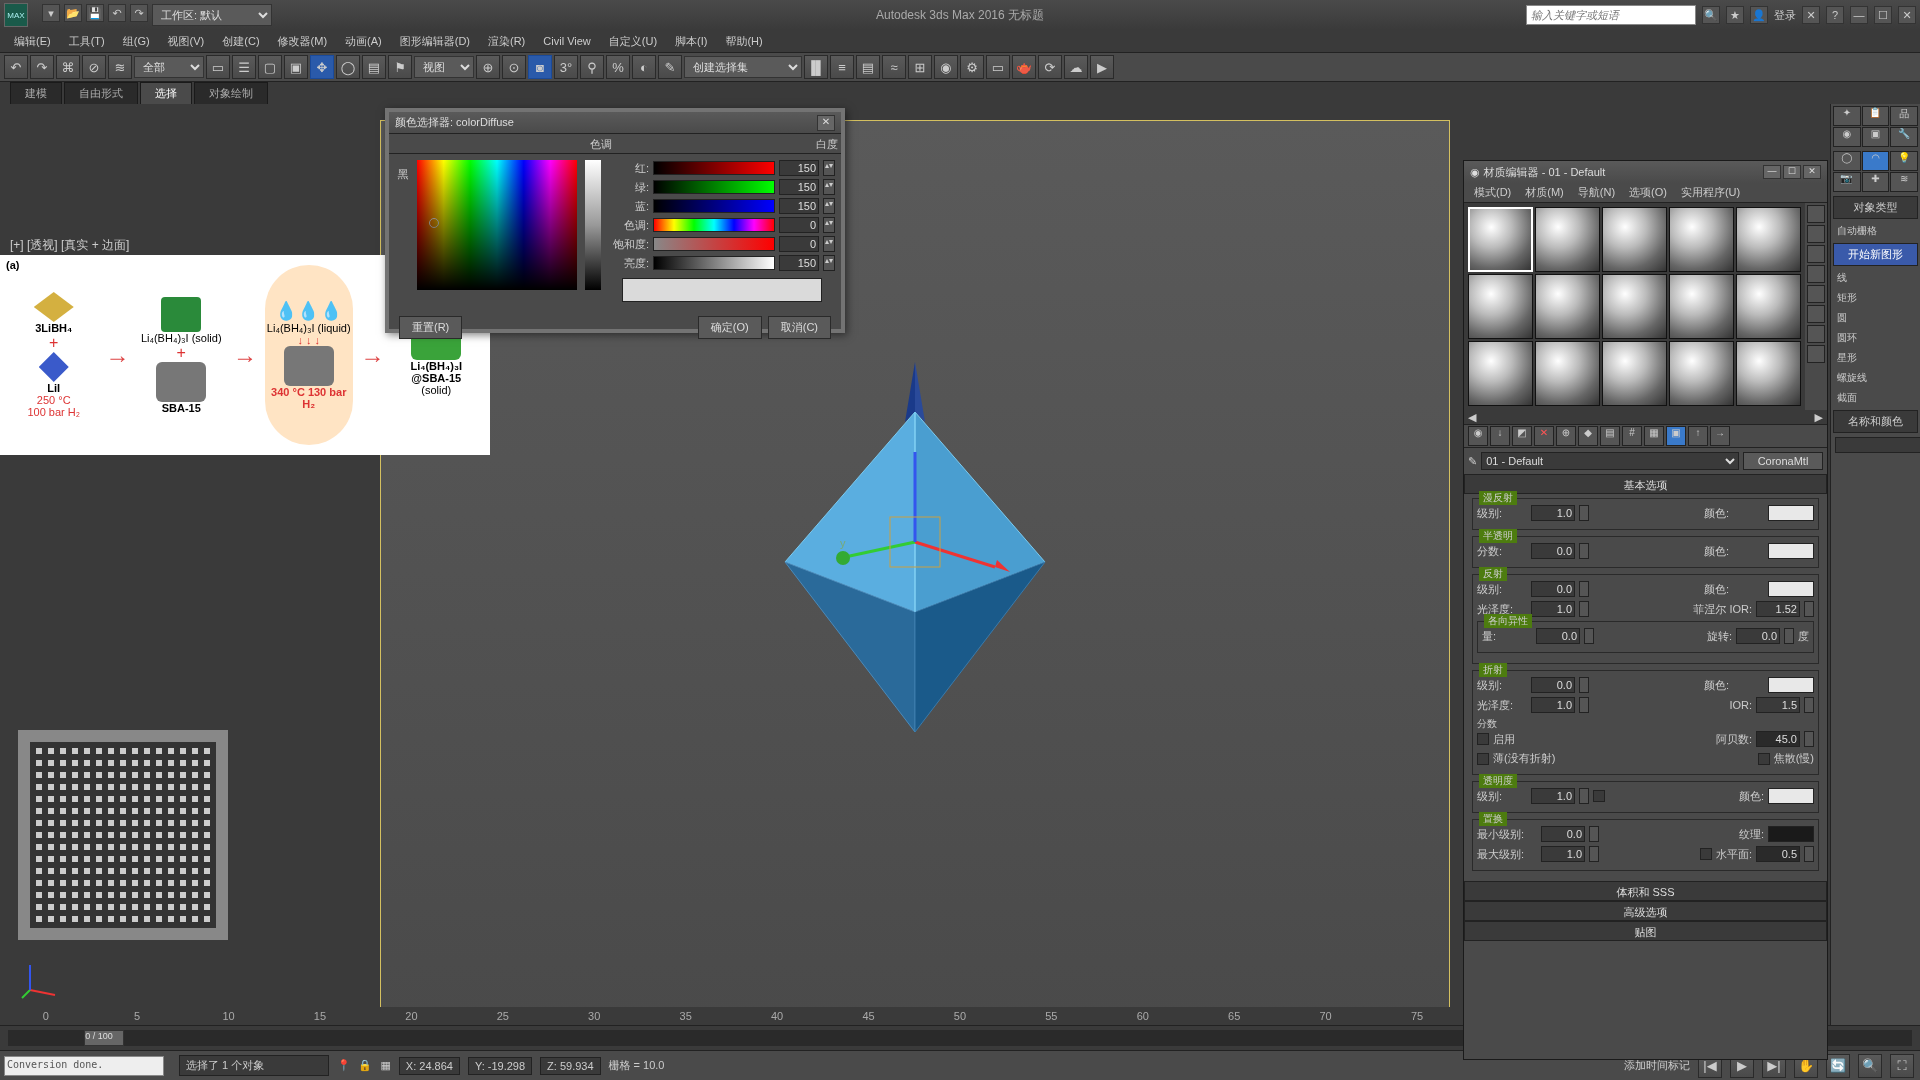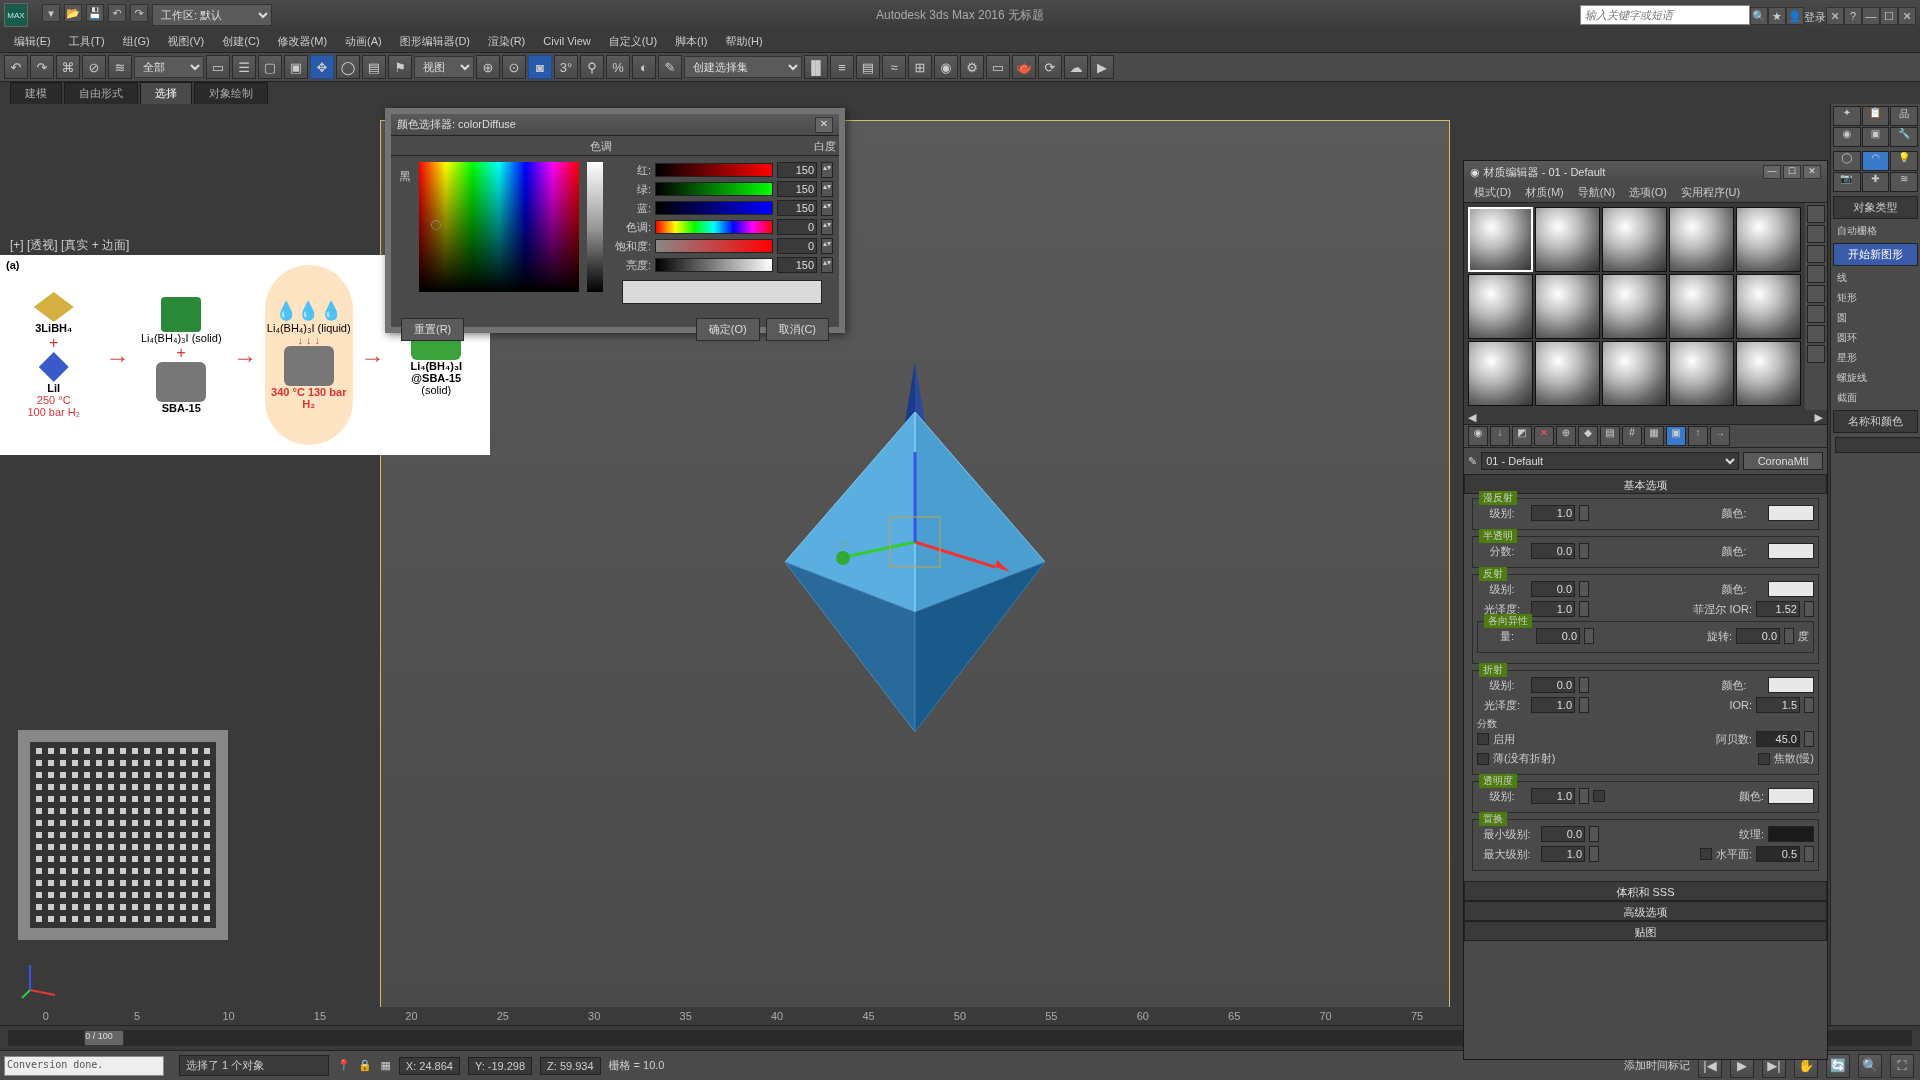--- a/index.html
+++ b/index.html
@@ -9,7 +9,7 @@
 .titlebar-btns{display:flex;gap:4px;margin-left:6px}
 .tb-btn{width:18px;height:18px;background:#555;border:1px solid #333;color:#ccc;display:flex;align-items:center;justify-content:center;cursor:pointer}
 .title-center{position:absolute;left:50%;transform:translateX(-50%);color:#aaa;font-size:12px}
-.title-right{margin-left:auto;display:flex;align-items:flex-end;}
+.title-right{margin-left:auto;display:flex;align-items:center;gap:6px}
 .search-box{width:170px;height:20px;background:#fff;border:1px solid #888;padding:0 4px;color:#888;font-style:italic}
 .menubar{height:22px;background:#3a3a3a;display:flex;align-items:center;padding:0 6px;color:#ccc;gap:2px}
 .menu-item{padding:2px 8px;cursor:pointer}

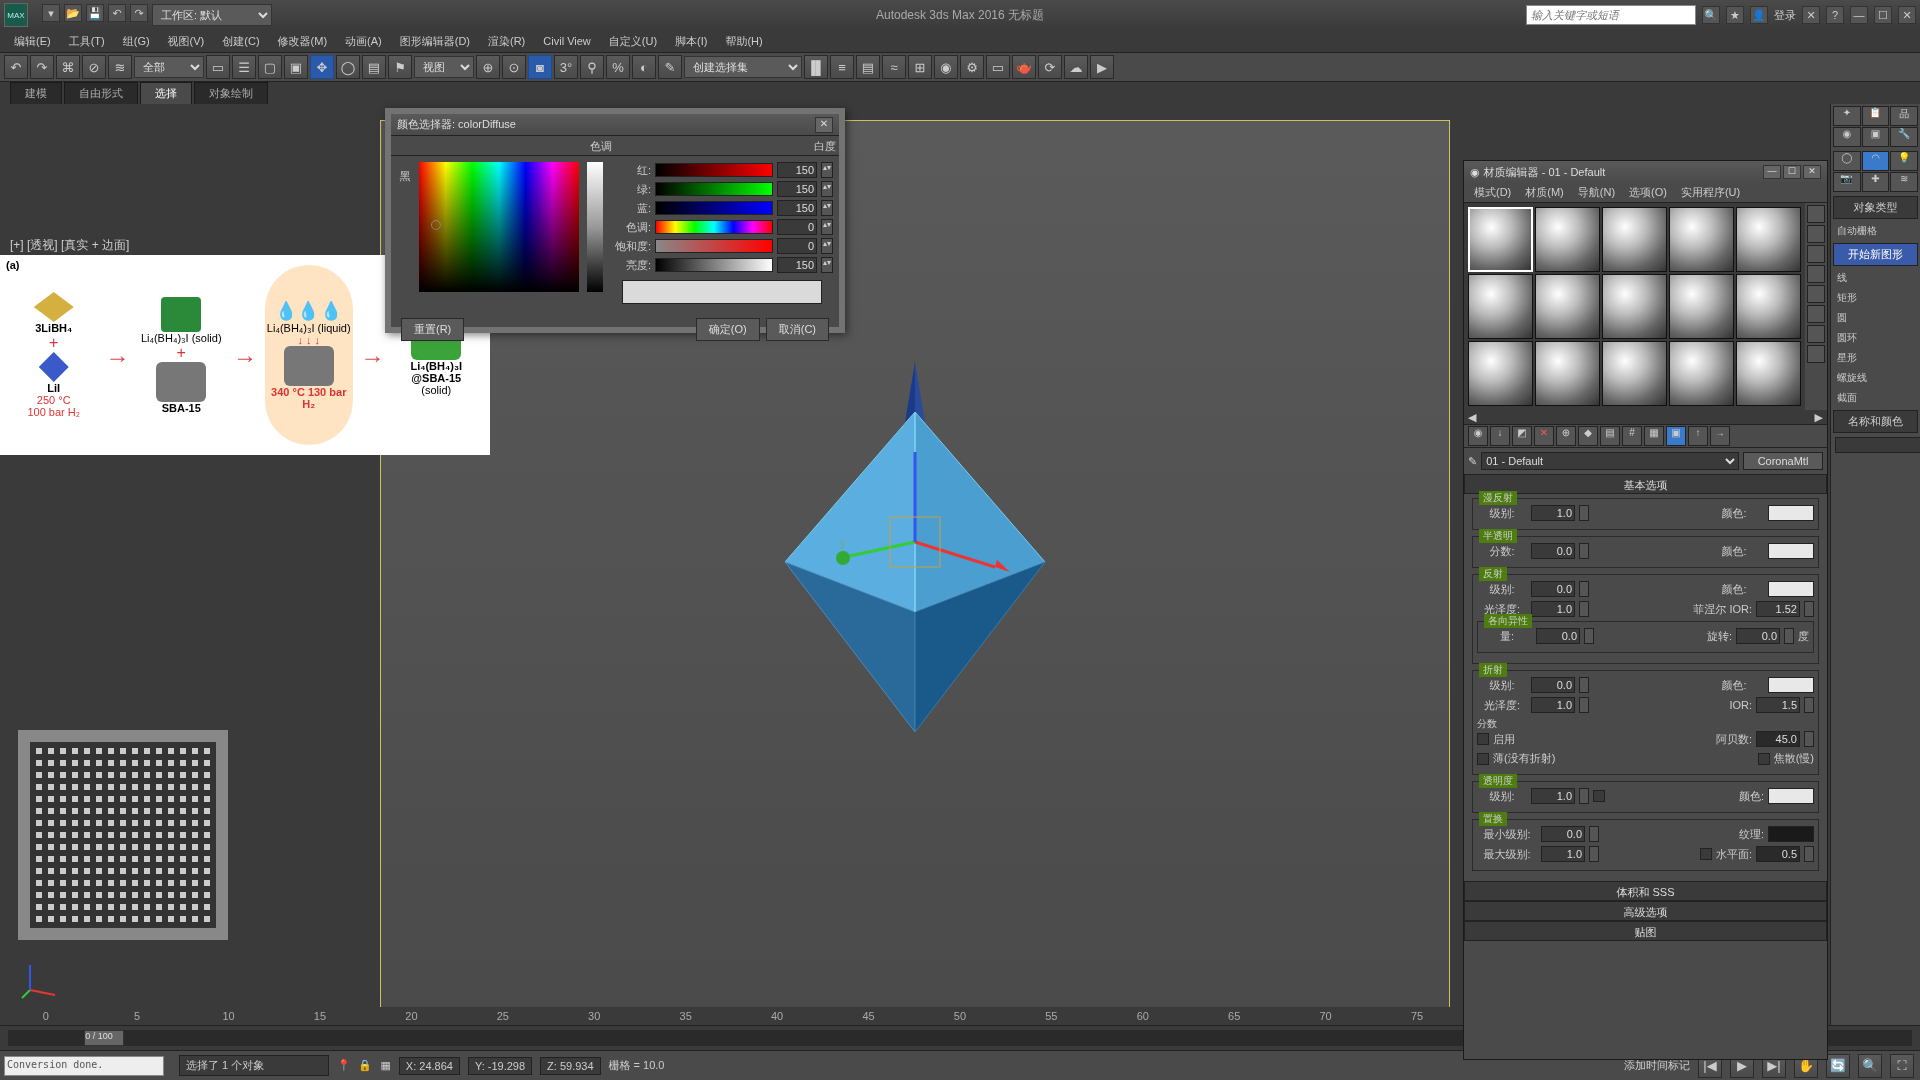--- a/index.html
+++ b/index.html
@@ -32,7 +32,7 @@
 .ref-arrow{font-size:24px;color:#d44;align-self:center}
 
 
-.color-dialog{position:absolute;top:108px;left:385px;width:460px;height:225px;background:#4a4a4a;border:6px solid #737373;z-index:20;box-shadow:2px 2px 8px rgba(0,0,0,.5)}
+.color-dialog{position:absolute;top:108px;left:385px;width:460px;height:225px;background:#4a4a4a;border:4px solid #737373;z-index:20;box-shadow:2px 2px 8px rgba(0,0,0,.5)}
 .cd-title{height:22px;background:linear-gradient(#5a5a5a,#4a4a4a);color:#ddd;display:flex;align-items:center;padding:0 6px;border-bottom:1px solid #222}
 .cd-close{margin-left:auto;width:18px;height:16px;background:#666;border:1px solid #333;text-align:center;cursor:pointer;font-size:10px}
 .cd-tabs{display:flex;height:20px}

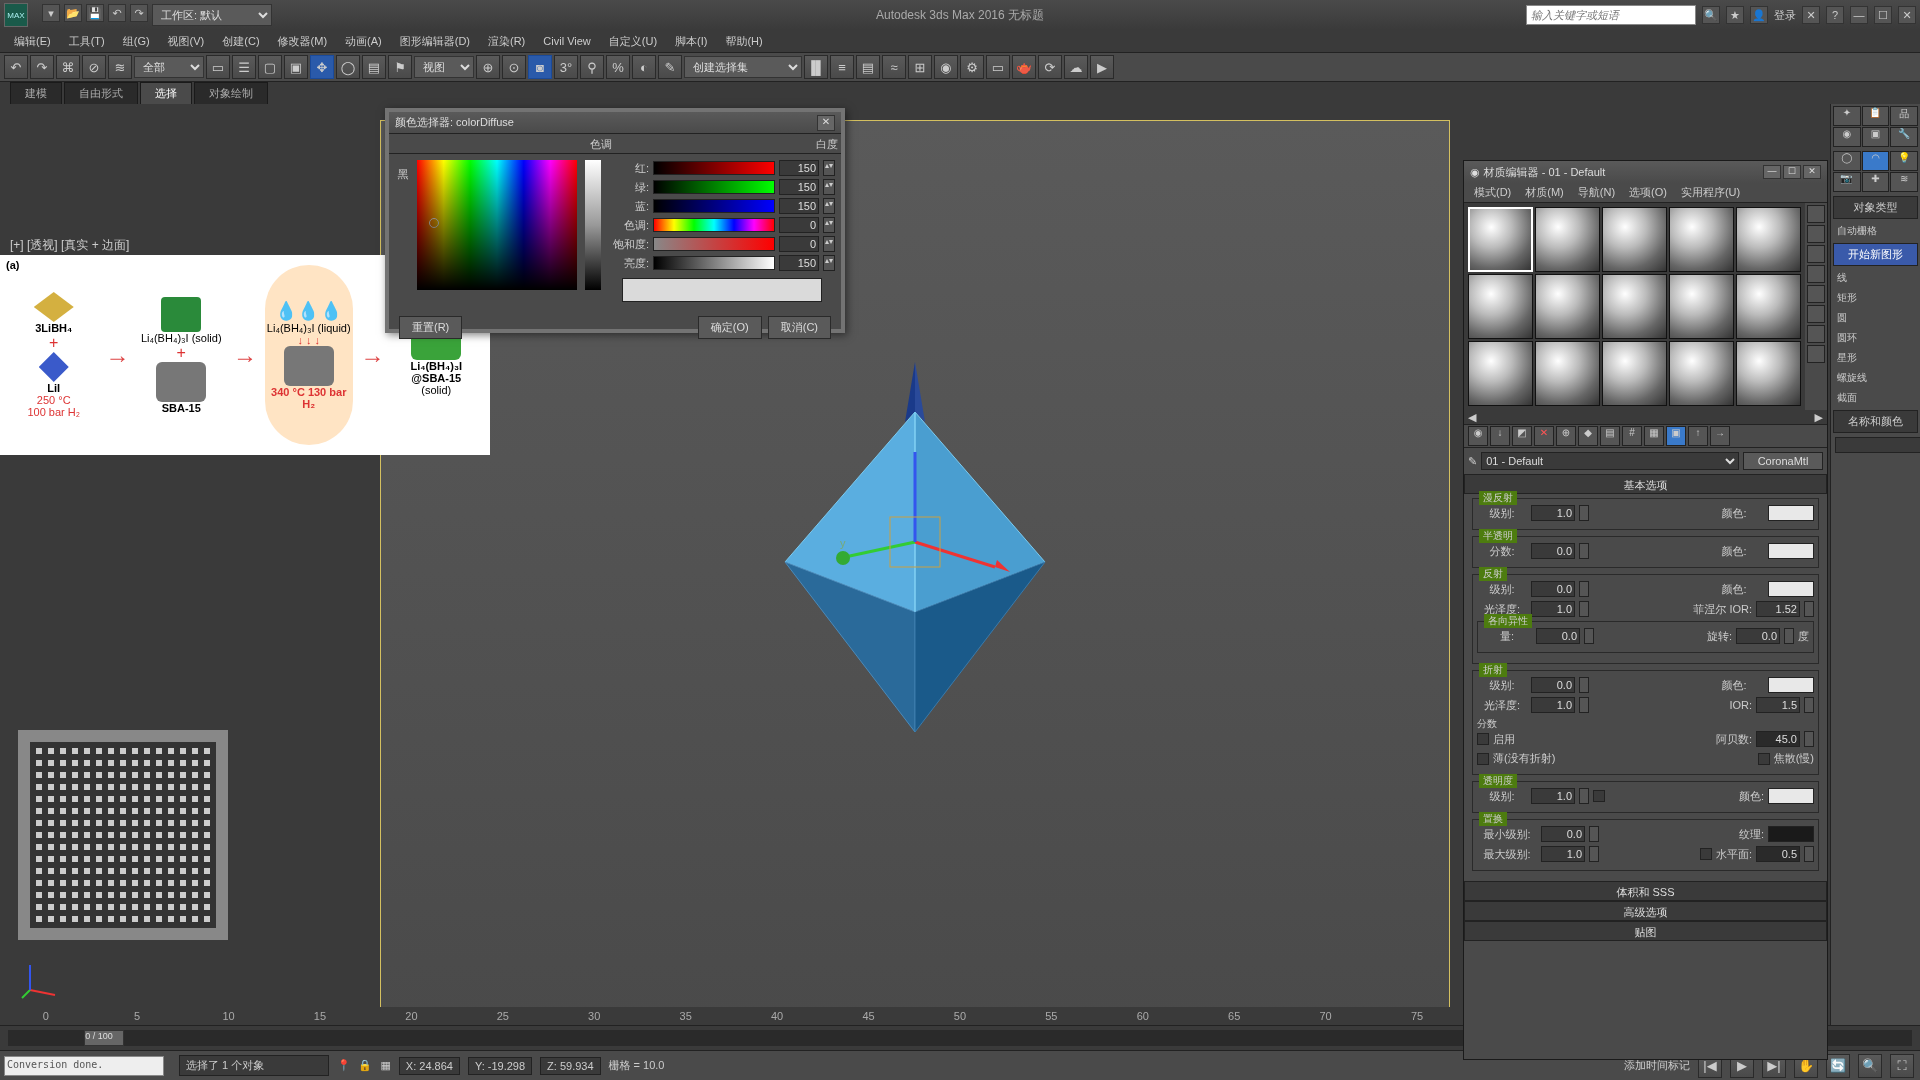--- a/index.html
+++ b/index.html
@@ -74,7 +74,7 @@
 .me-group{border:1px solid #2a2a2a;padding:6px 4px 4px;margin-bottom:6px;position:relative}
 .me-group-label{position:absolute;top:-8px;left:6px;background:#4d7c0f;padding:0 4px;color:#ccc;font-size:10px}
 .me-row{display:flex;align-items:center;gap:4px;margin-bottom:4px}
-.me-row label{color:#ccc;text-align:center}
+.me-row label{color:#ccc;text-align:left}
 .me-spin{width:44px;height:16px;background:#3a3a3a;border:1px solid #222;color:#ddd;text-align:right;padding:0 2px}
 .me-spinbtn{width:10px;height:16px;background:#555;border:1px solid #222}
 .me-swatch{width:46px;height:16px;background:#e8e8e8;border:1px solid #222;cursor:pointer}

